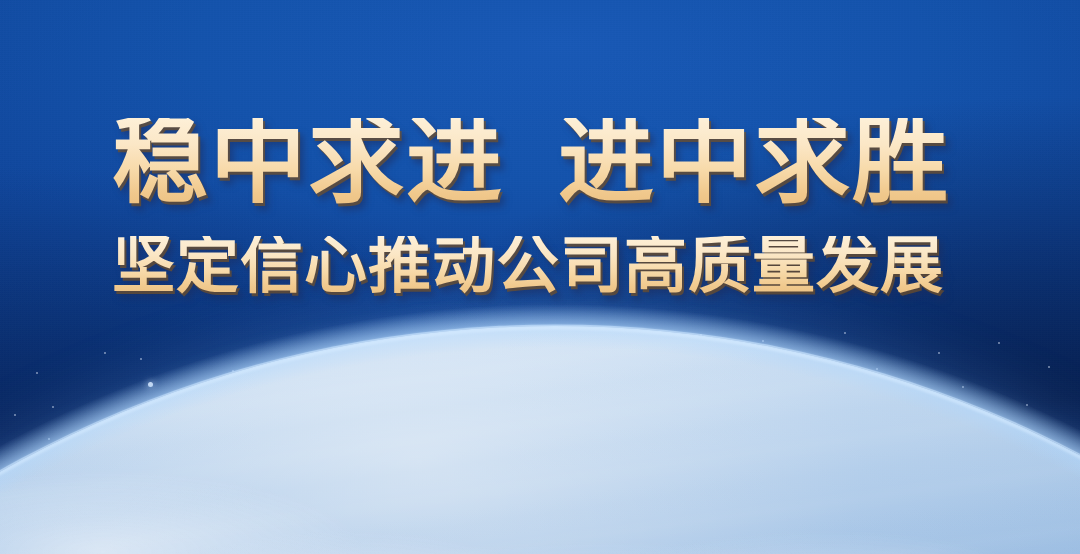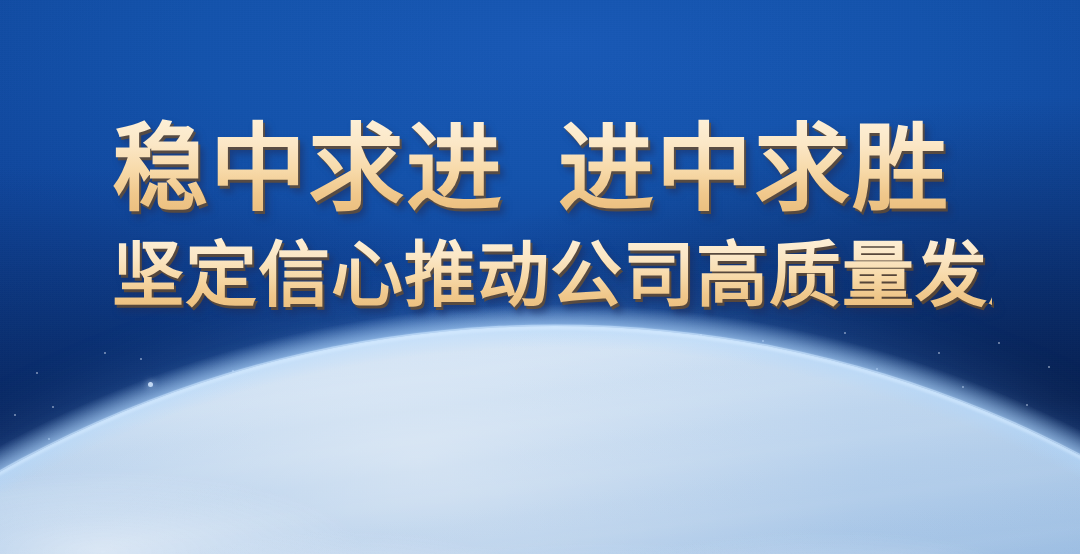--- a/index.html
+++ b/index.html
@@ -200,6 +200,7 @@
     filter:
       drop-shadow(2px 3px 0 rgba(128, 84, 28, .62))
       drop-shadow(4px 5px 3px rgba(30, 44, 92, .50));
+    font-family: Liberation Mono, monospace;
   }
 
   .headline {

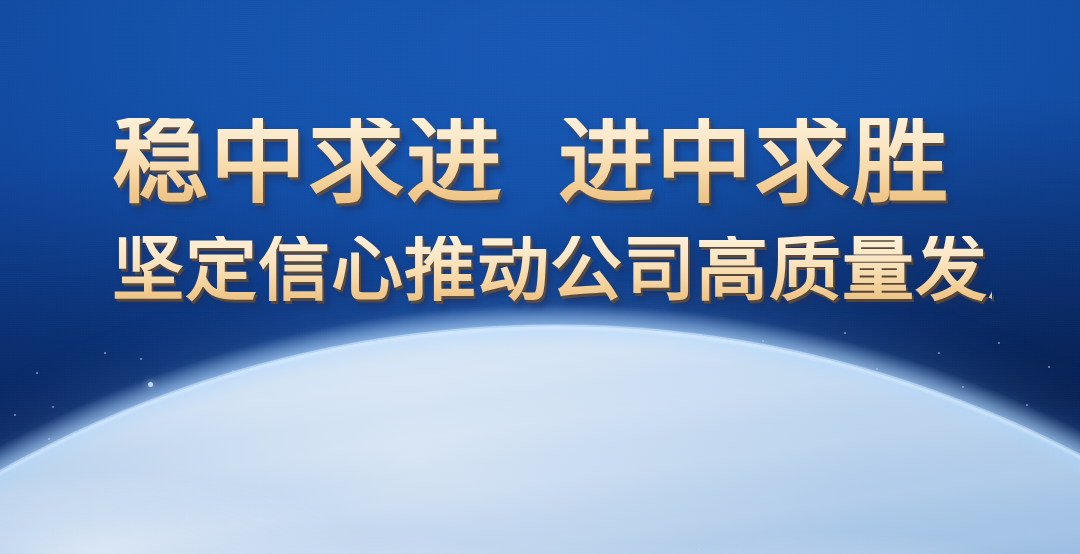--- a/index.html
+++ b/index.html
@@ -212,7 +212,7 @@
 
   .subhead {
     margin-top: 16px;
-    font-size: 72px;
+    font-size: 63px;
     line-height: 1.10;
     letter-spacing: 1px;
   }

